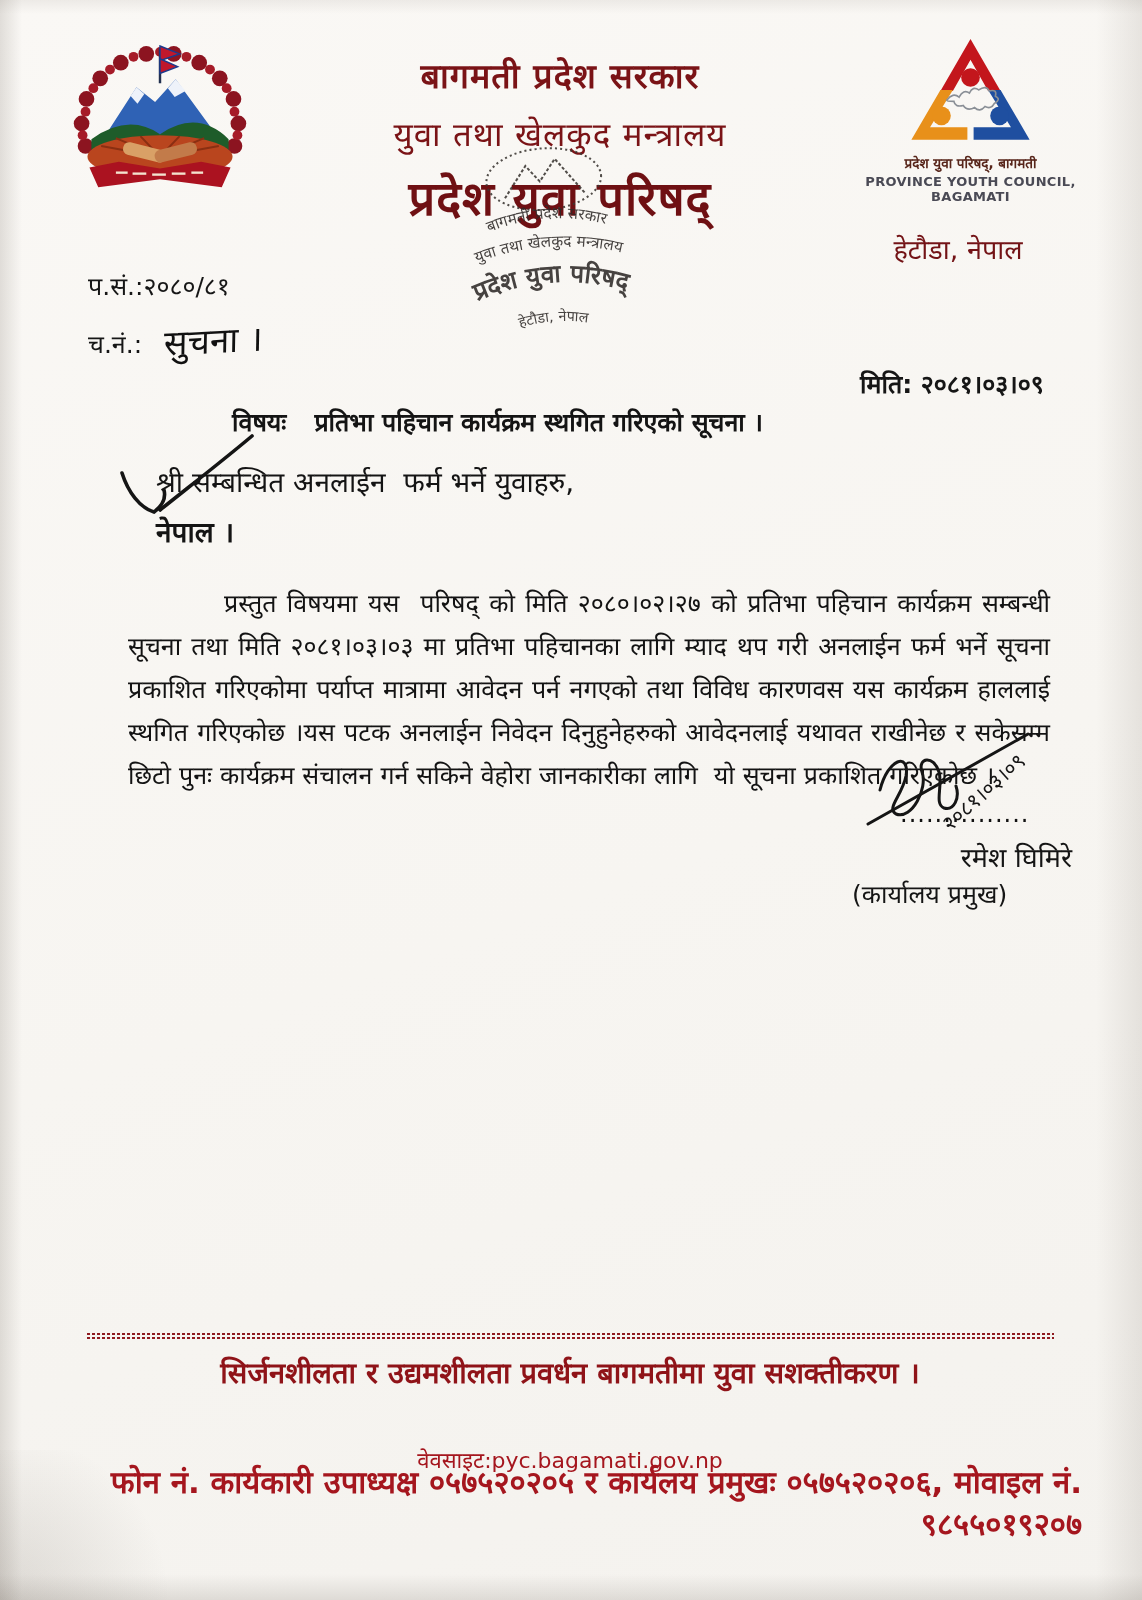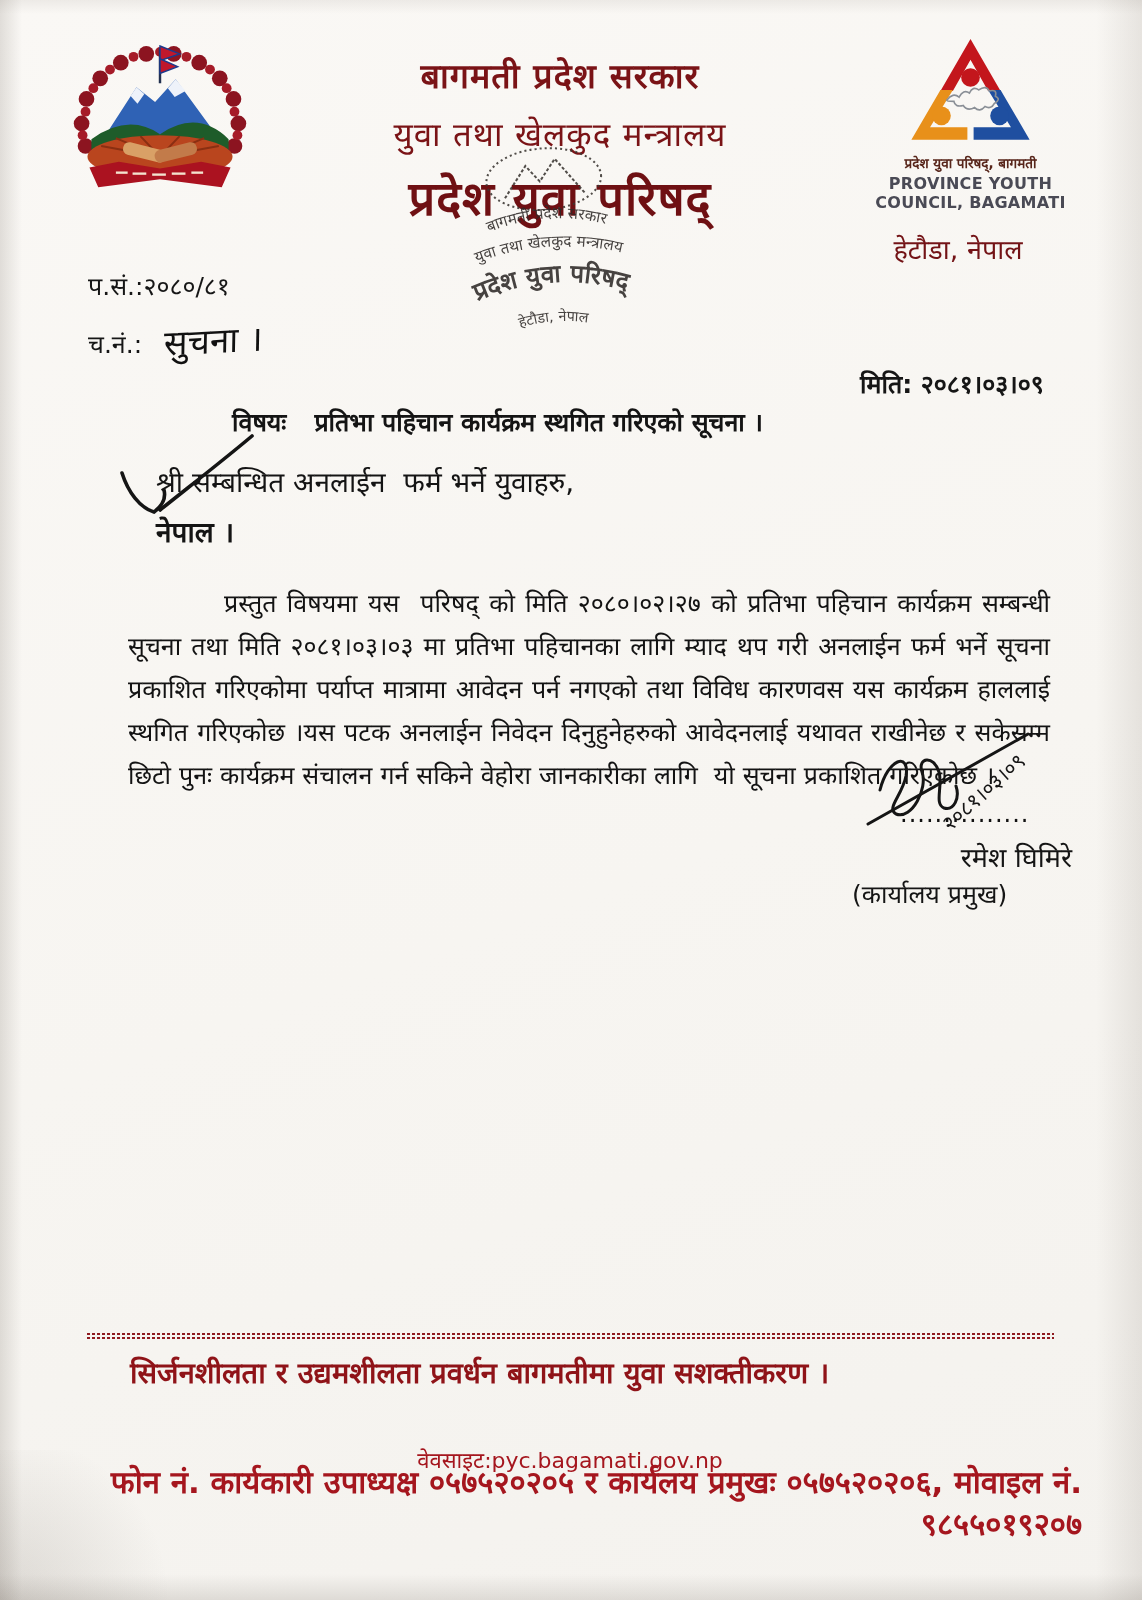--- a/index.html
+++ b/index.html
@@ -29,7 +29,7 @@
   .head-line3 { font-size:47px; font-weight:bold; color:#6f1013; margin-top:9px; letter-spacing:1px; }
   .logo-right { position:absolute; left:858px; top:36px; width:225px; text-align:center; }
   .logo-caption-np { font-size:13.5px; font-weight:bold; color:#57251a; margin-top:2px; }
-  .logo-caption-en { font-size:16px; font-weight:bold; color:#4a4a55; letter-spacing:.3px; margin-top:2px; }
+  .logo-caption-en { font-size:13px; font-weight:bold; color:#4a4a55; letter-spacing:.3px; margin-top:2px; }
   .location { position:absolute; left:858px; top:230px; width:200px; text-align:center;
               font-size:27px; color:#731316; }
 

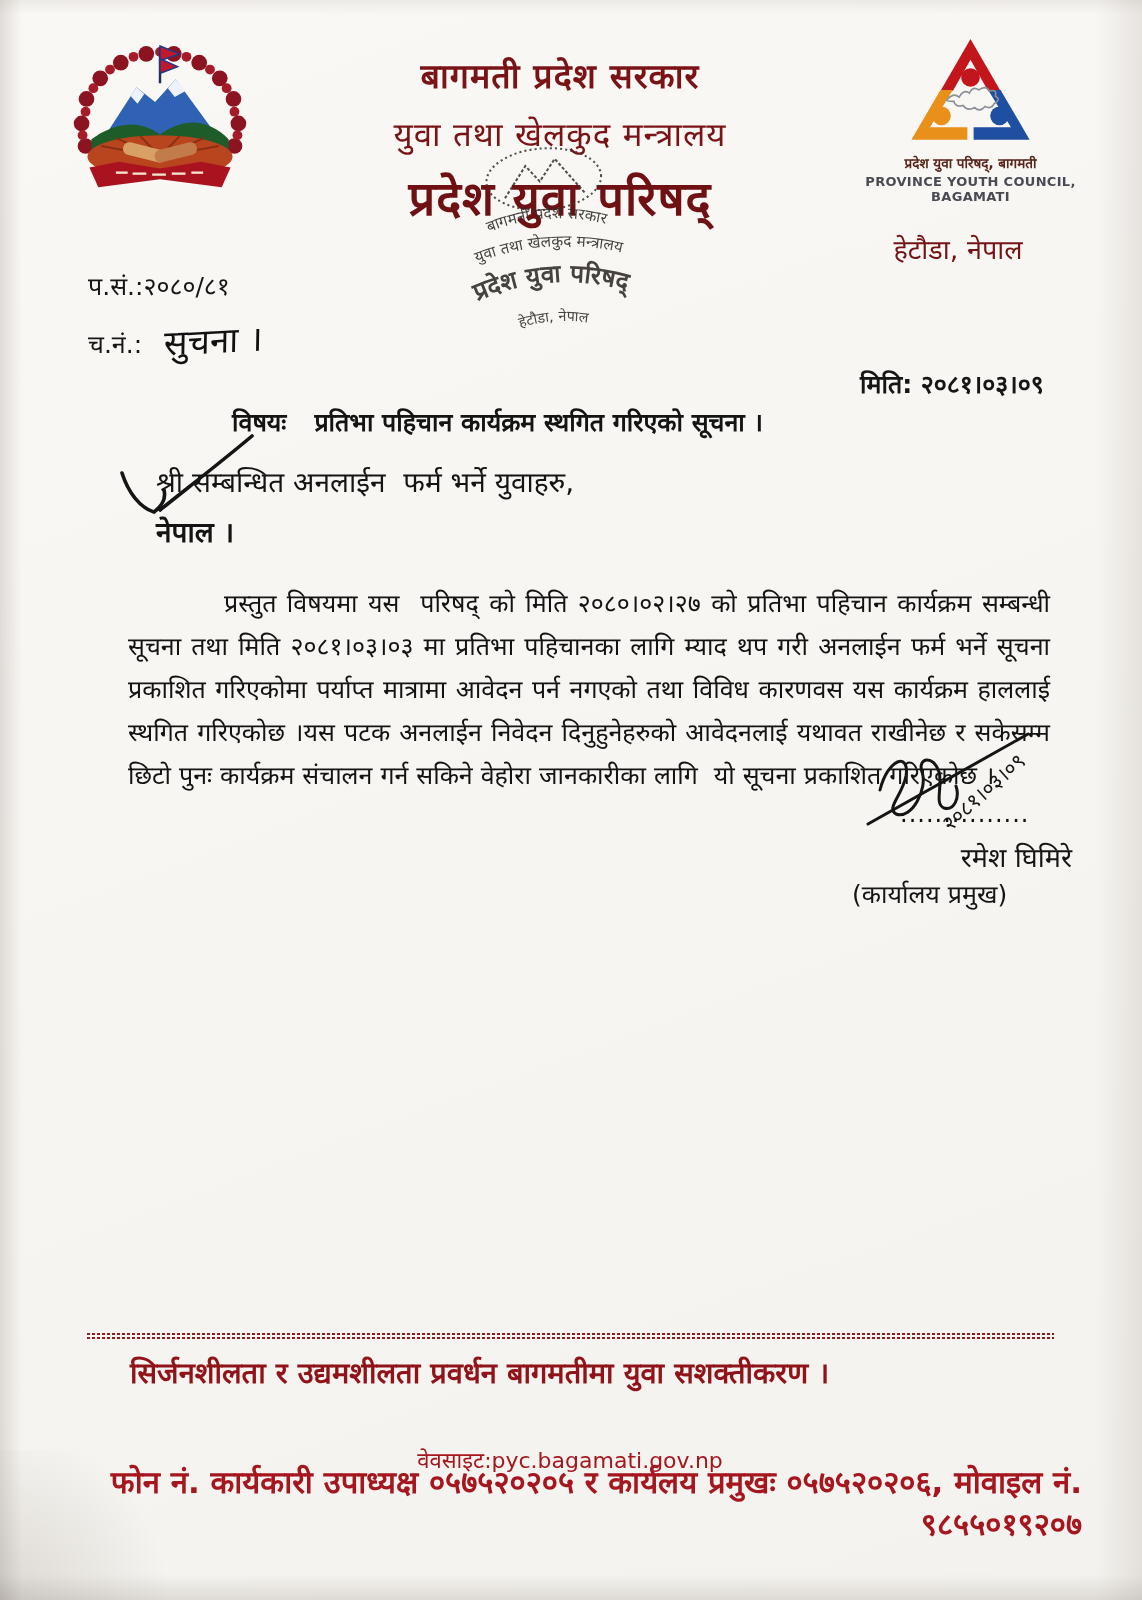--- a/index.html
+++ b/index.html
@@ -71,7 +71,7 @@
   .foot-sep { position:absolute; left:86px; top:1332px; width:968px; height:7px;
               background-image:radial-gradient(circle,#8f1a1f 1.2px,transparent 1.5px);
               background-size:5px 4px; }
-  .foot-slogan  { position:absolute; left:130px; top:1352px; width:880px; 
+  .foot-slogan  { position:absolute; left:130px; top:1352px; width:880px; text-align:center;
                   font-size:29px; font-weight:bold; color:#8f1318; }
   .foot-contacts{ position:absolute; left:60px; top:1460px; width:1022px; text-align:right;
                   font-size:31px; font-weight:bold; color:#a5161e; }

